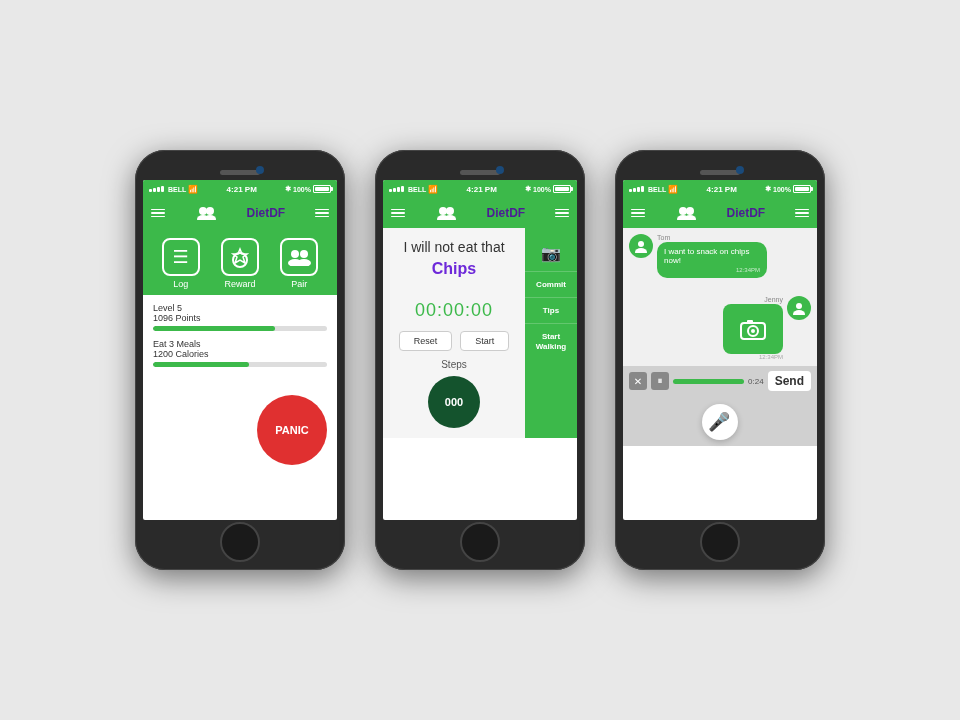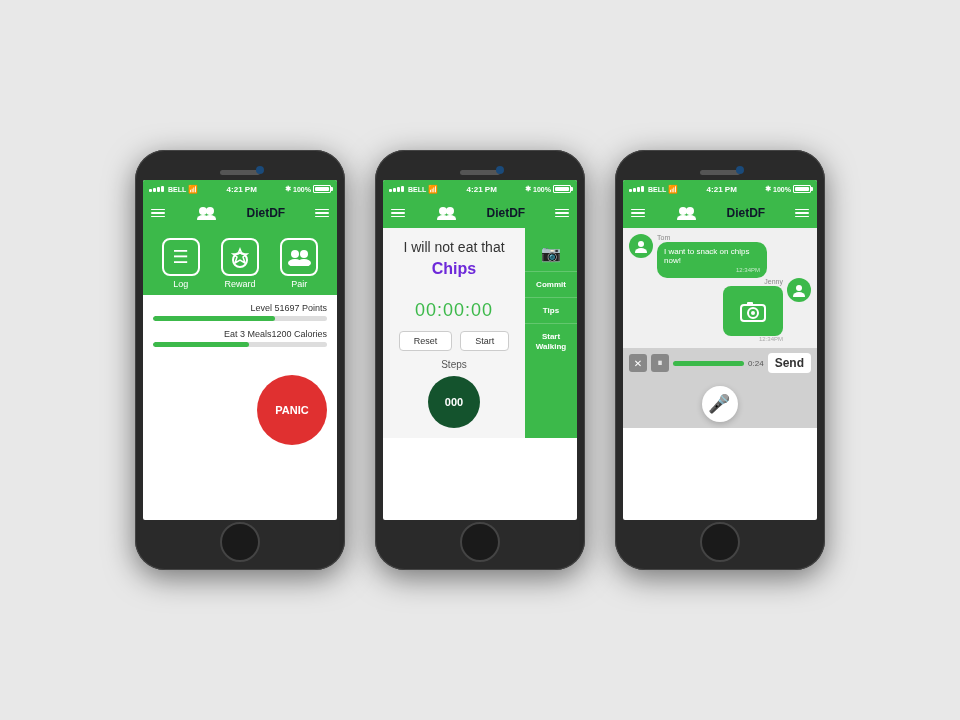--- a/index.html
+++ b/index.html
@@ -101,7 +101,7 @@
       align-items: center;
       justify-content: space-between;
       padding: 0 8px;
-      color: #0f172a;
+      color: #4c1d95;
     }
     .nav-bar .app-title { font-size: 12px; font-weight: 600; }
     .icon-grid {

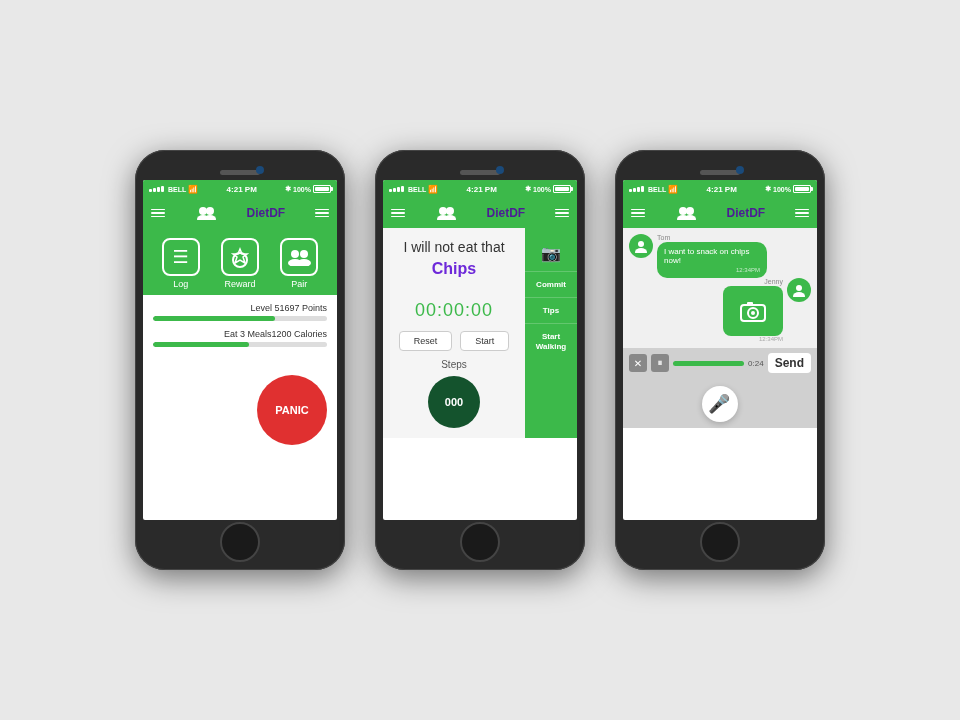--- a/index.html
+++ b/index.html
@@ -284,7 +284,7 @@
       padding: 6px;
       display: flex;
       flex-direction: column;
-      gap: 0;
+      gap: 18px;
       overflow: hidden;
       background: #f0f0f0;
     }

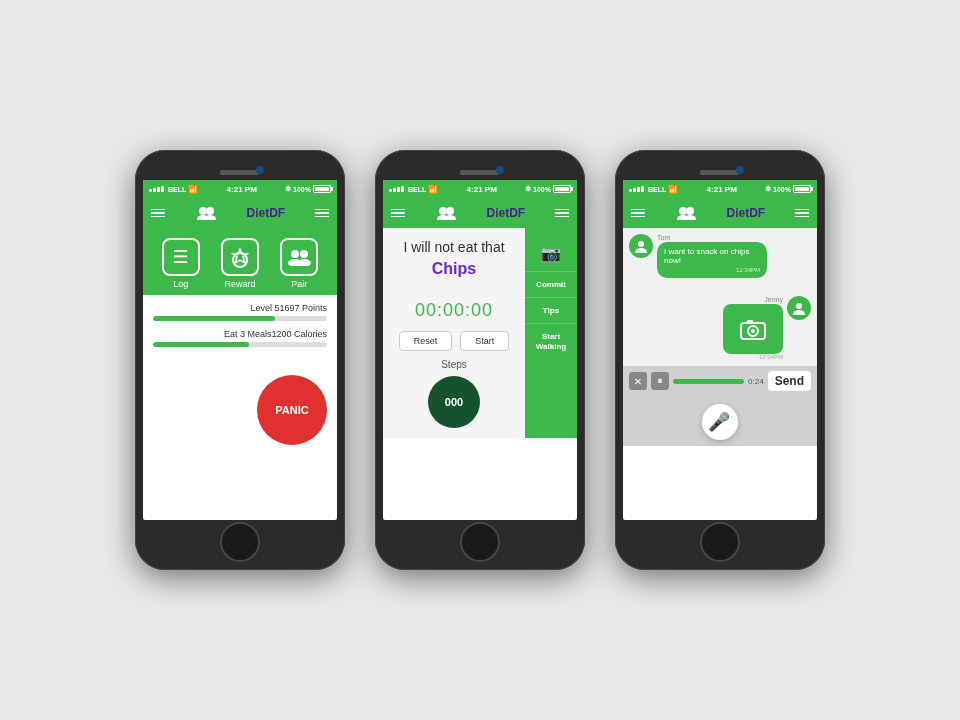--- a/index.html
+++ b/index.html
@@ -141,10 +141,11 @@
     }
     .stat-header {
       display: flex;
-      justify-content: flex-end;
+      justify-content: space-between;
       font-size: 9px;
       color: #333;
       margin-bottom: 3px;
+      flex-direction: column;
     }
     .stat-bar-bg {
       height: 5px;

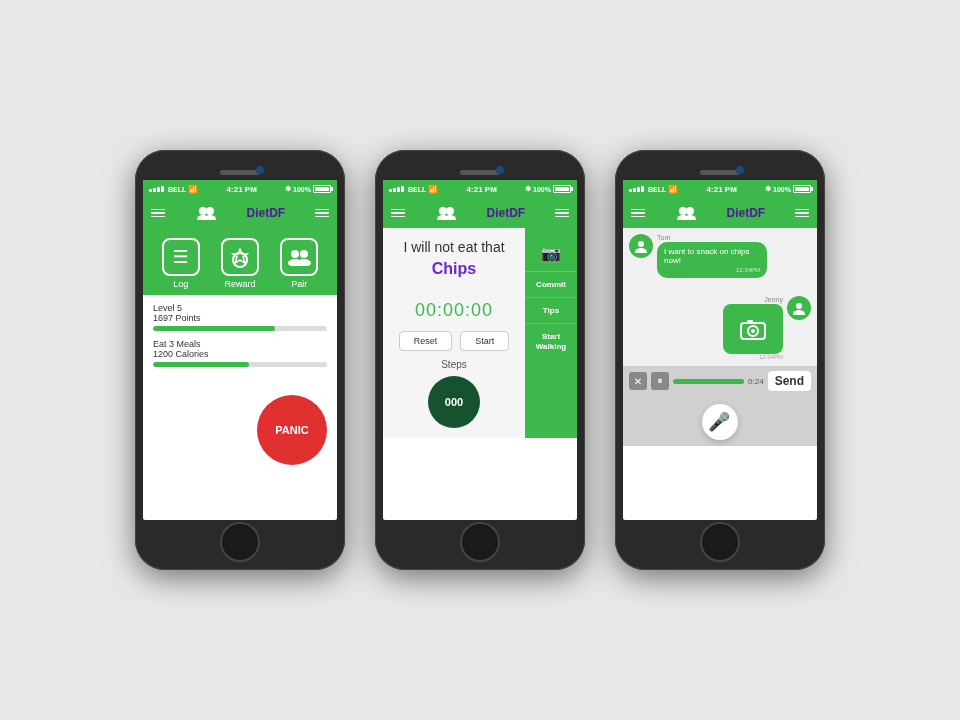--- a/index.html
+++ b/index.html
@@ -547,7 +547,7 @@
         <div class="stat-row">
           <div class="stat-header">
             <span>Level 5</span>
-            <span>1697 Points</span>
+            <span>1096 Points</span>
           </div>
           <div class="stat-bar-bg">
             <div class="stat-bar-fill" style="width:70%"></div>

